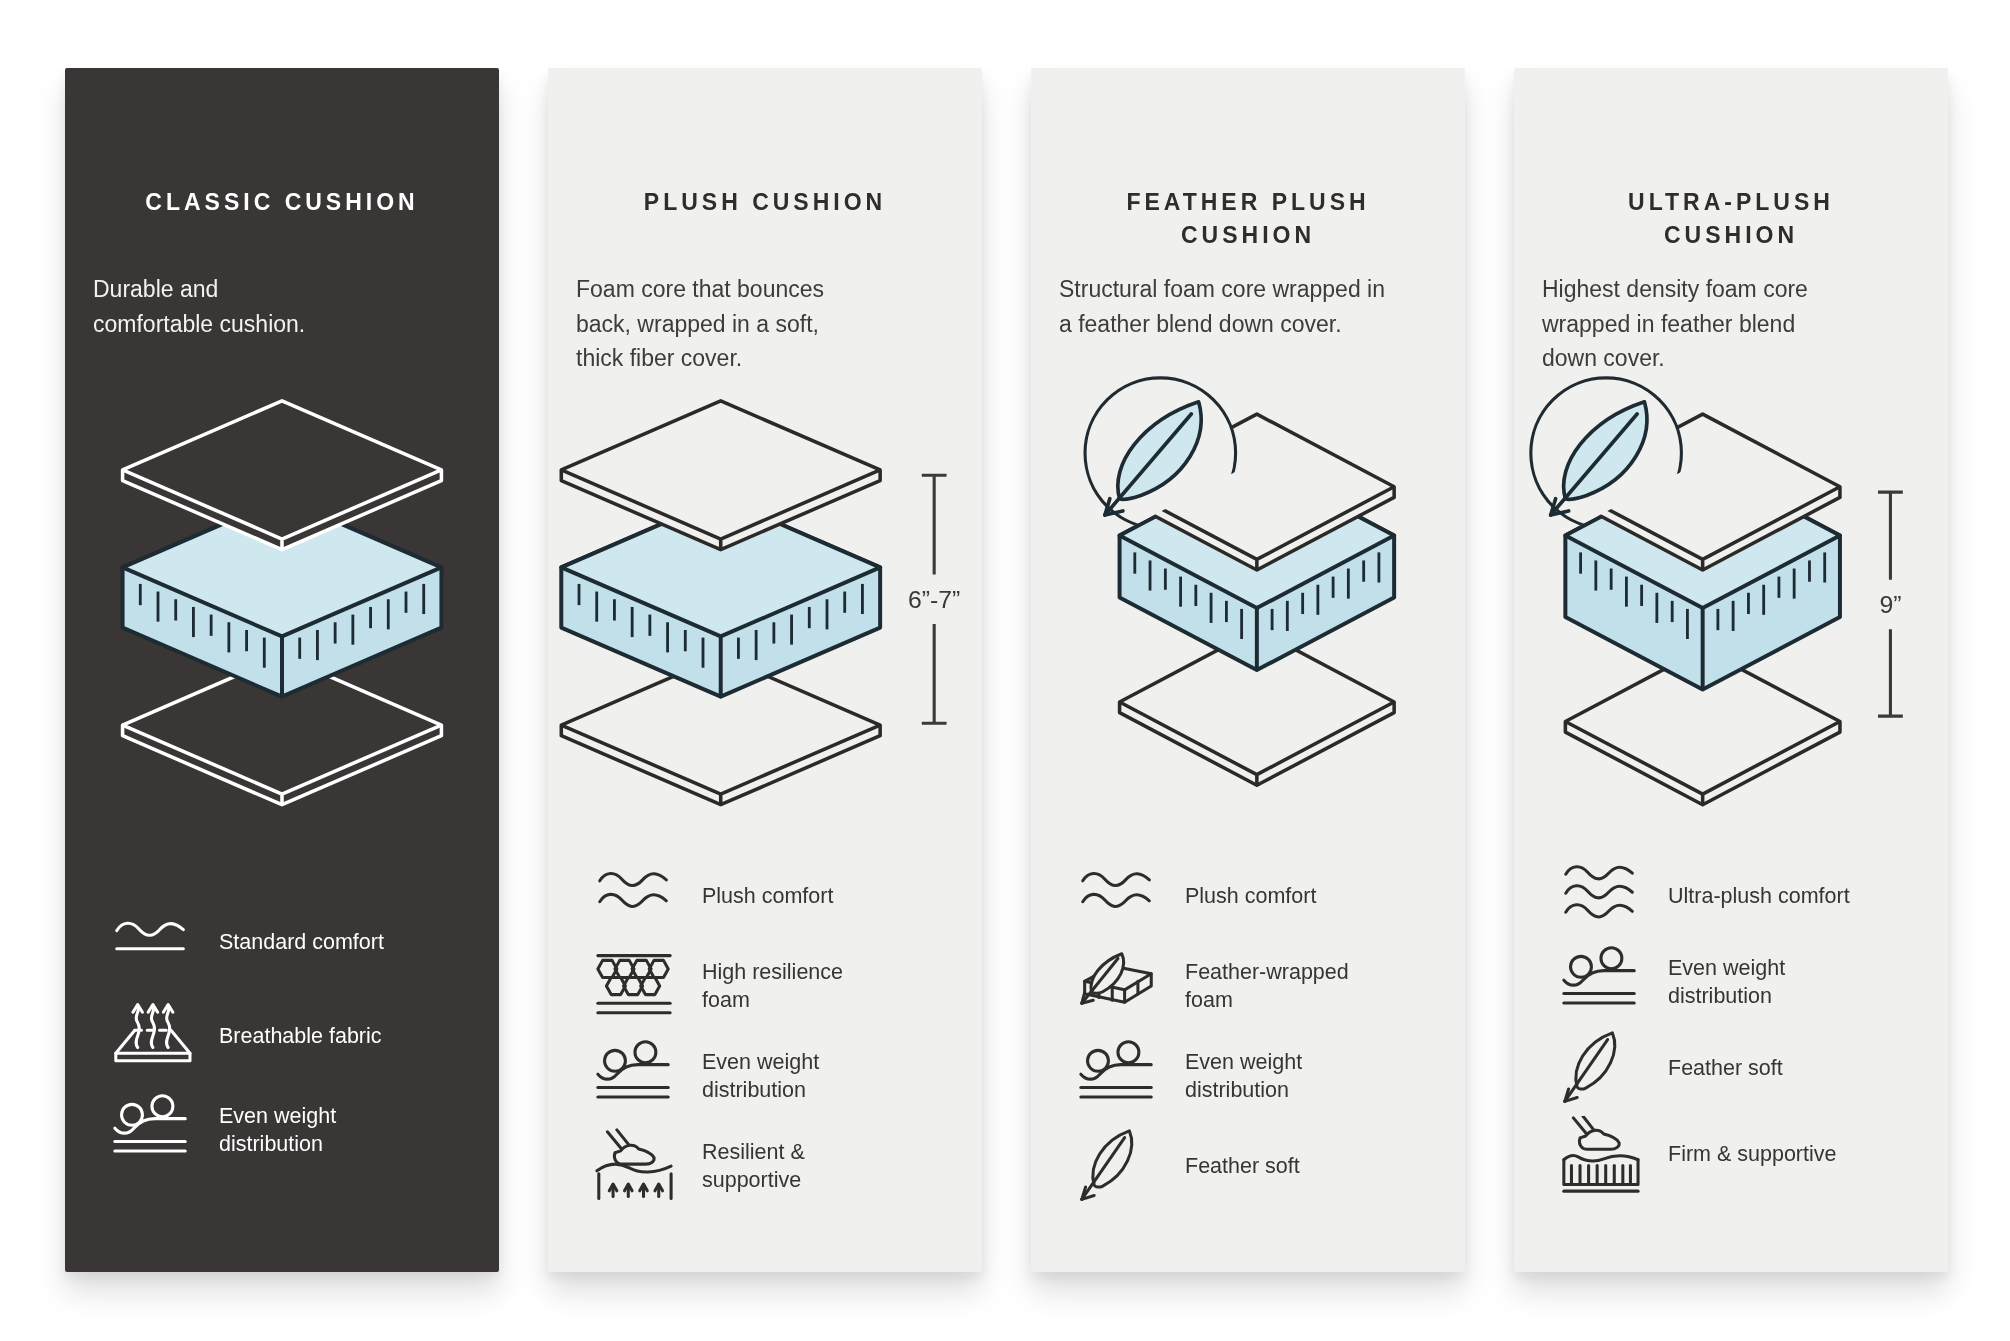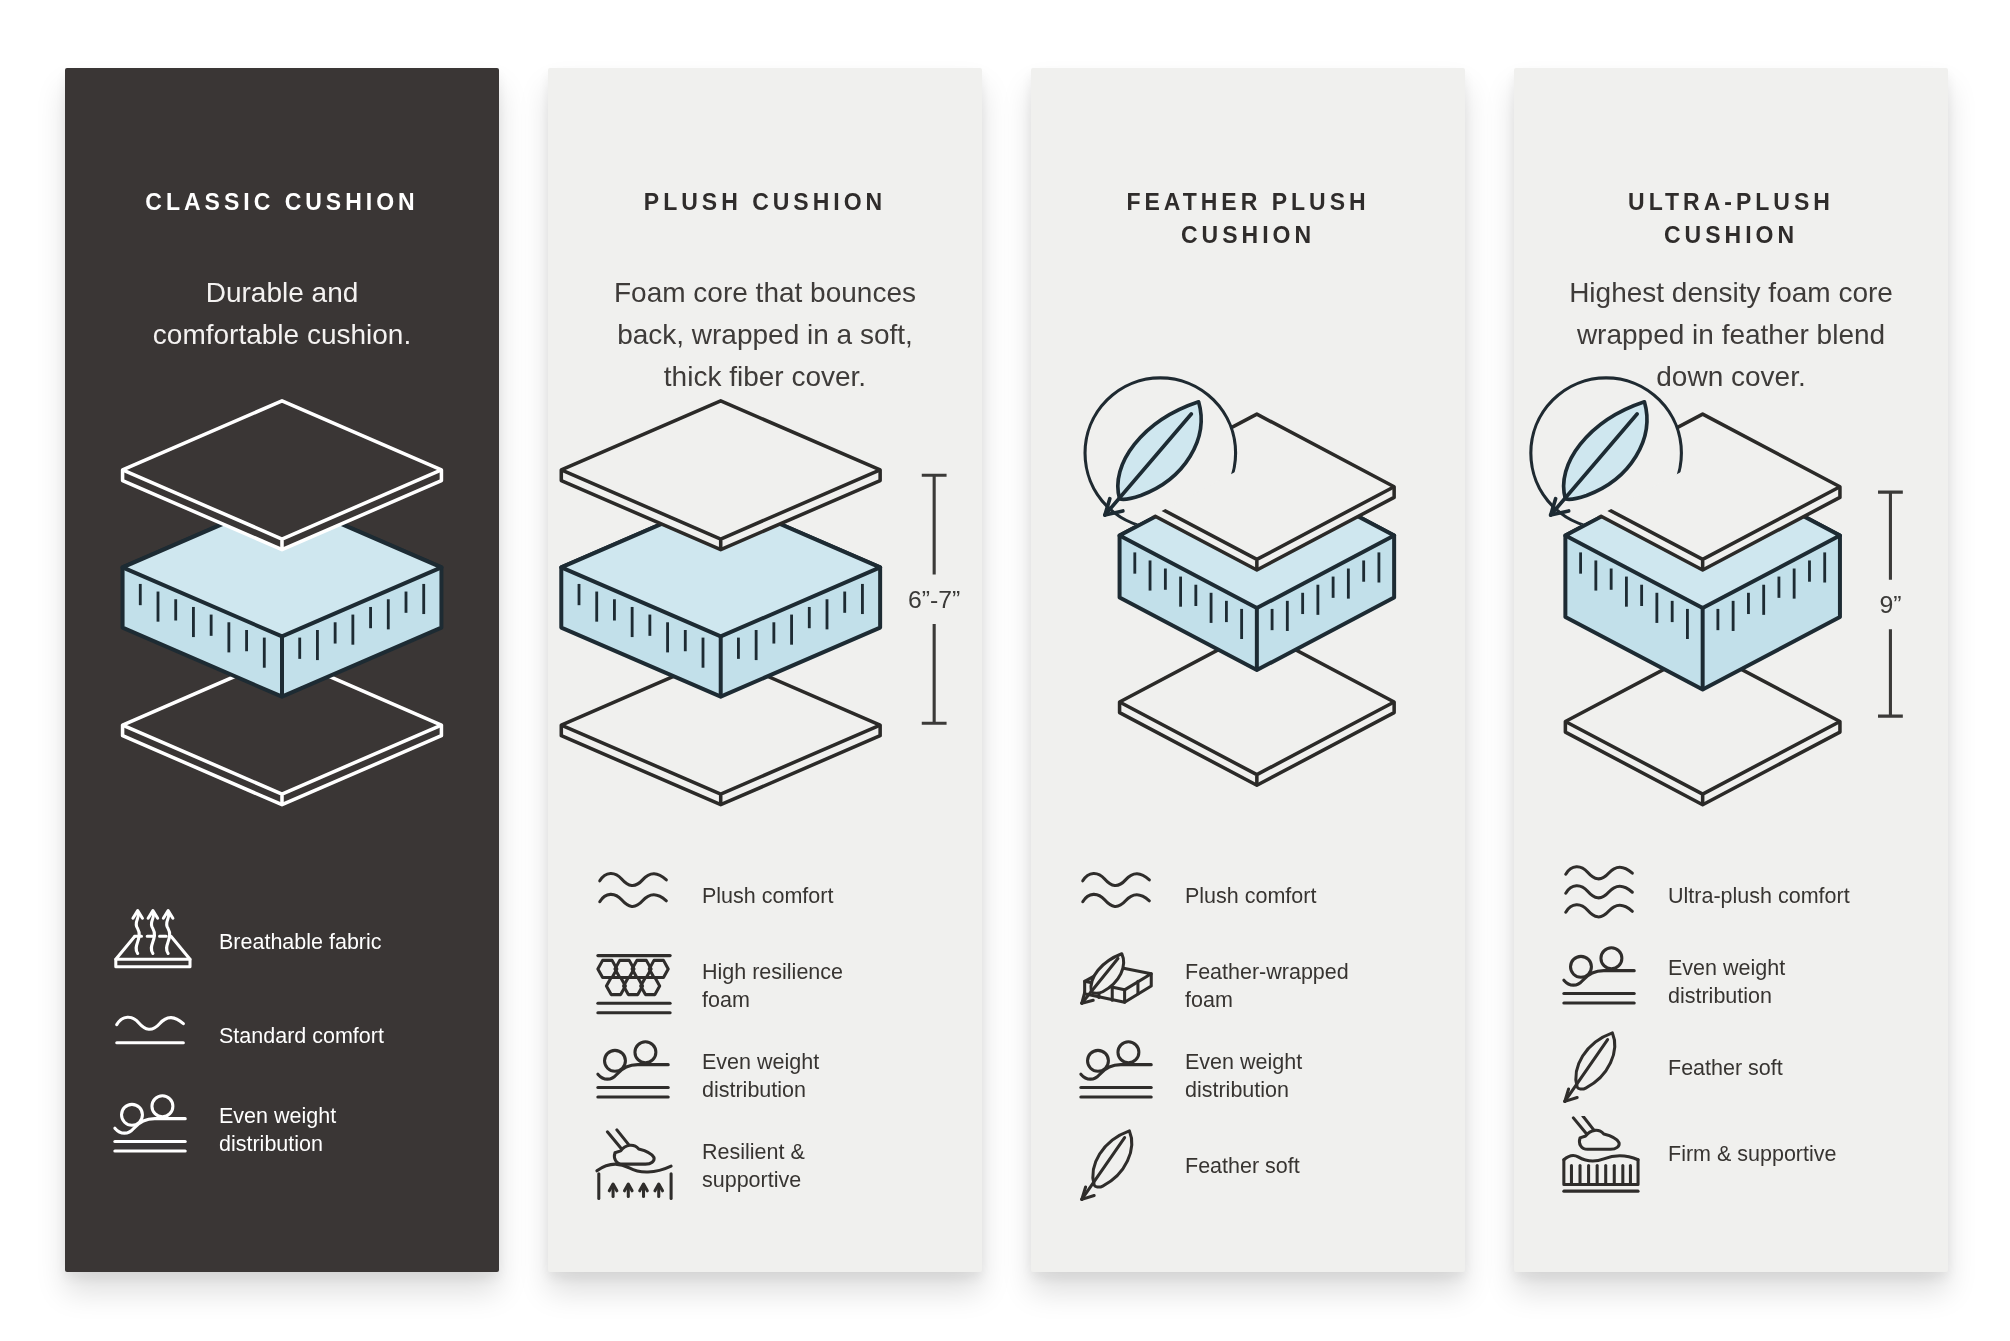--- a/index.html
+++ b/index.html
@@ -21,7 +21,7 @@
   }
   .panel--dark .p-title{color:#ffffff;text-align:center;}
   .p-desc{
-    margin:14px 28px 0;text-align:center;font-size:28px;line-height:1.5;
+    margin:14px 28px 0;text-align:left;font-size:23px;line-height:1.5;
     white-space:pre-line;color:#3e3b39;
   }
   .panel--dark .p-desc{color:#f4f2f1;}

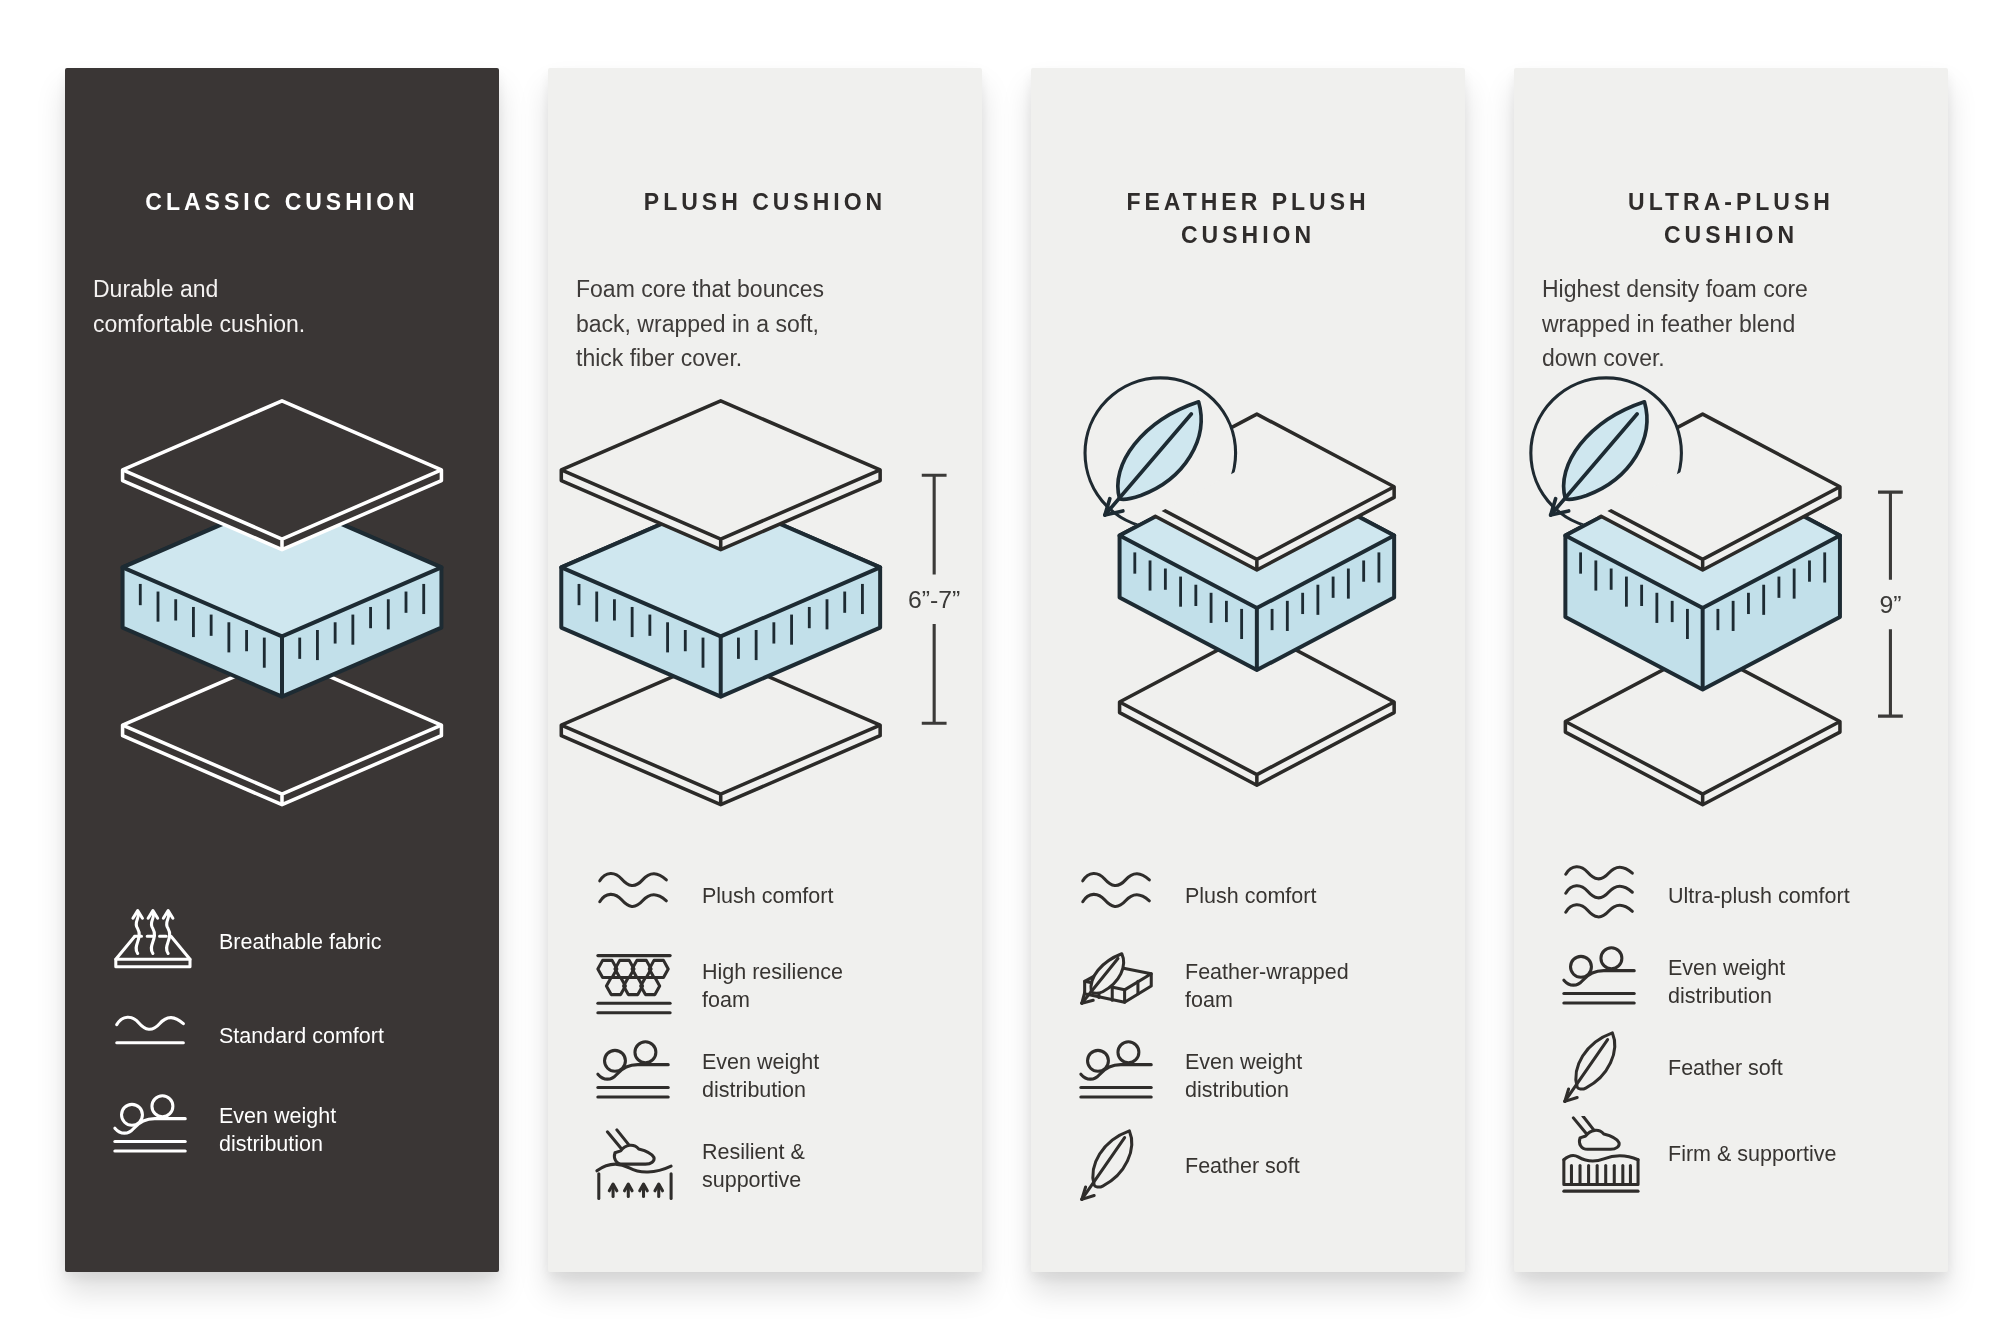--- a/index.html
+++ b/index.html
@@ -236,6 +236,8 @@
     <section class="panel panel--light" style="left: 1031px;">
     <h2 class="p-title">FEATHER PLUSH
 CUSHION</h2>
+    <p class="p-desc">Structural foam core wrapped in
+a feather blend down cover.</p>
     <div class="diagram">
         <svg width="434" viewBox="0 0 490 600">
           <defs>

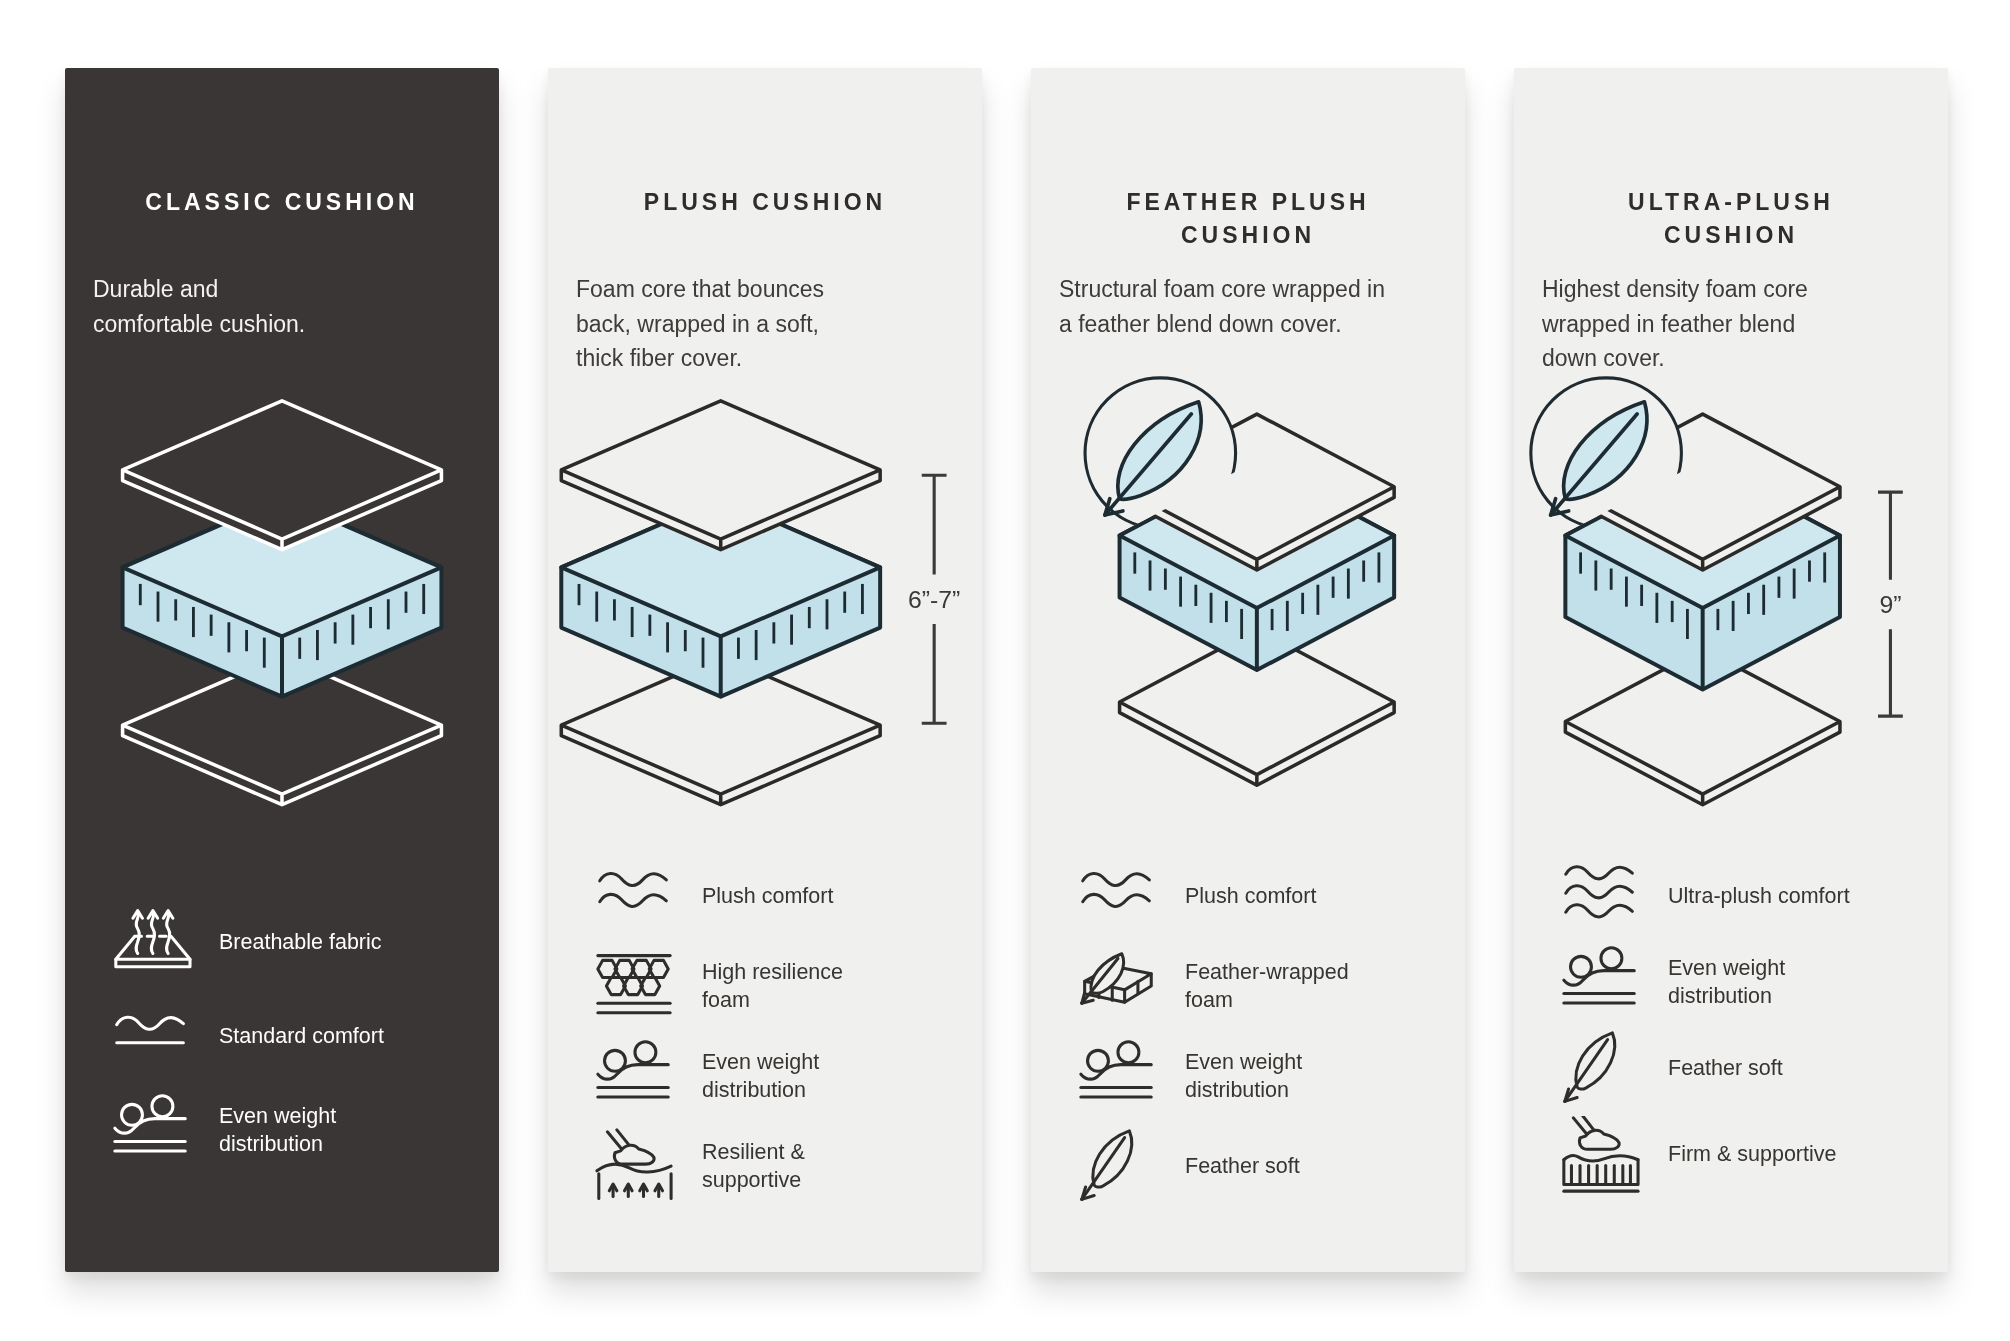--- a/index.html
+++ b/index.html
@@ -87,6 +87,15 @@
         <li class="feature">
           <span class="f-icon">
             <svg width="84" height="78" viewBox="0 0 88 82">
+              <path fill="none" stroke="#ffffff" stroke-width="3.2" stroke-linecap="round" stroke-linejoin="round" d="M8 28 C14 18 24 18 31 26 S45 36 53 27 S69 19 78 27"></path>
+              <path fill="none" stroke="#ffffff" stroke-width="3.2" stroke-linecap="round" stroke-linejoin="round" d="M8 47 H78"></path>
+            </svg>
+          </span>
+          <span class="f-label">Standard comfort</span>
+        </li>
+        <li class="feature">
+          <span class="f-icon">
+            <svg width="84" height="78" viewBox="0 0 88 82">
               <path fill="none" stroke="#ffffff" stroke-width="3.2" stroke-linecap="round" stroke-linejoin="round" d="M27 34 L7 58 H85 L65 34"></path>
               <path fill="none" stroke="#ffffff" stroke-width="3.2" stroke-linecap="round" stroke-linejoin="round" stroke-dasharray="7 6" d="M27 34 H65"></path>
               <path fill="none" stroke="#ffffff" stroke-width="3.2" stroke-linecap="round" stroke-linejoin="round" d="M7 58 V66 H85 V58"></path>
@@ -99,15 +108,6 @@
             </svg>
           </span>
           <span class="f-label">Breathable fabric</span>
-        </li>
-        <li class="feature">
-          <span class="f-icon">
-            <svg width="84" height="78" viewBox="0 0 88 82">
-              <path fill="none" stroke="#ffffff" stroke-width="3.2" stroke-linecap="round" stroke-linejoin="round" d="M8 28 C14 18 24 18 31 26 S45 36 53 27 S69 19 78 27"></path>
-              <path fill="none" stroke="#ffffff" stroke-width="3.2" stroke-linecap="round" stroke-linejoin="round" d="M8 47 H78"></path>
-            </svg>
-          </span>
-          <span class="f-label">Standard comfort</span>
         </li>
         <li class="feature">
           <span class="f-icon">

